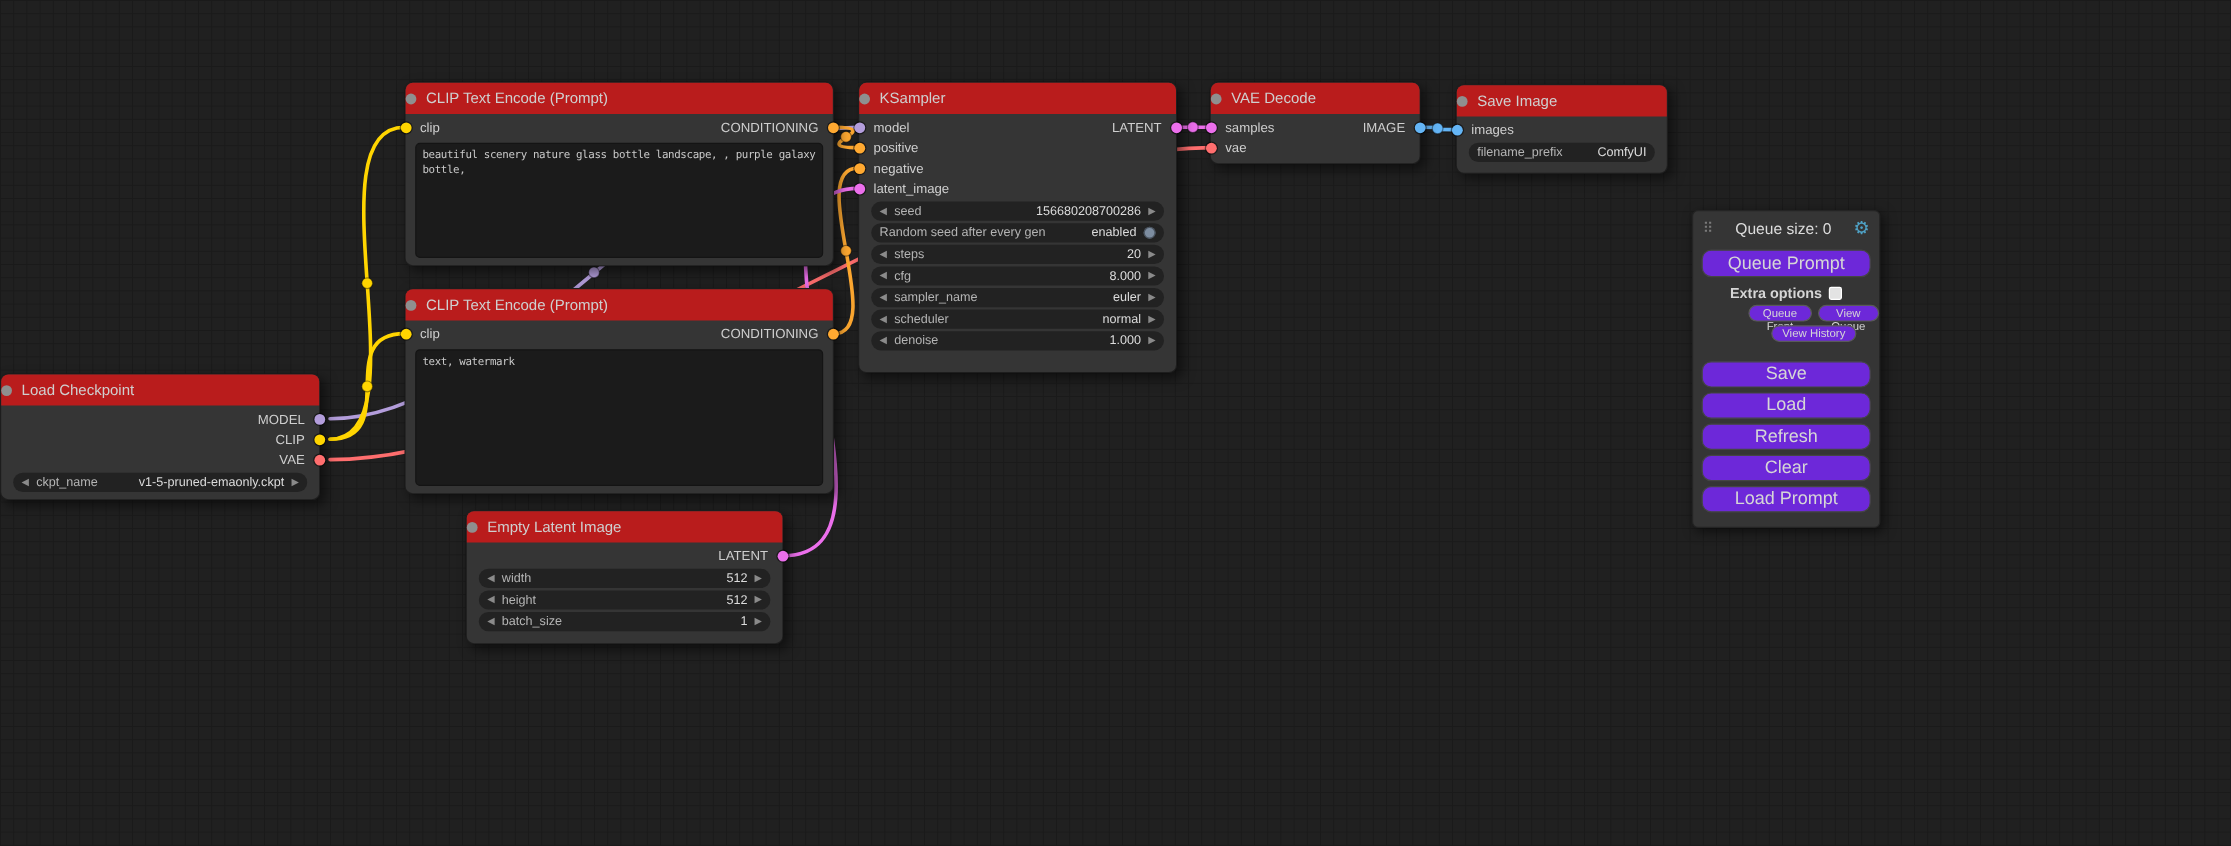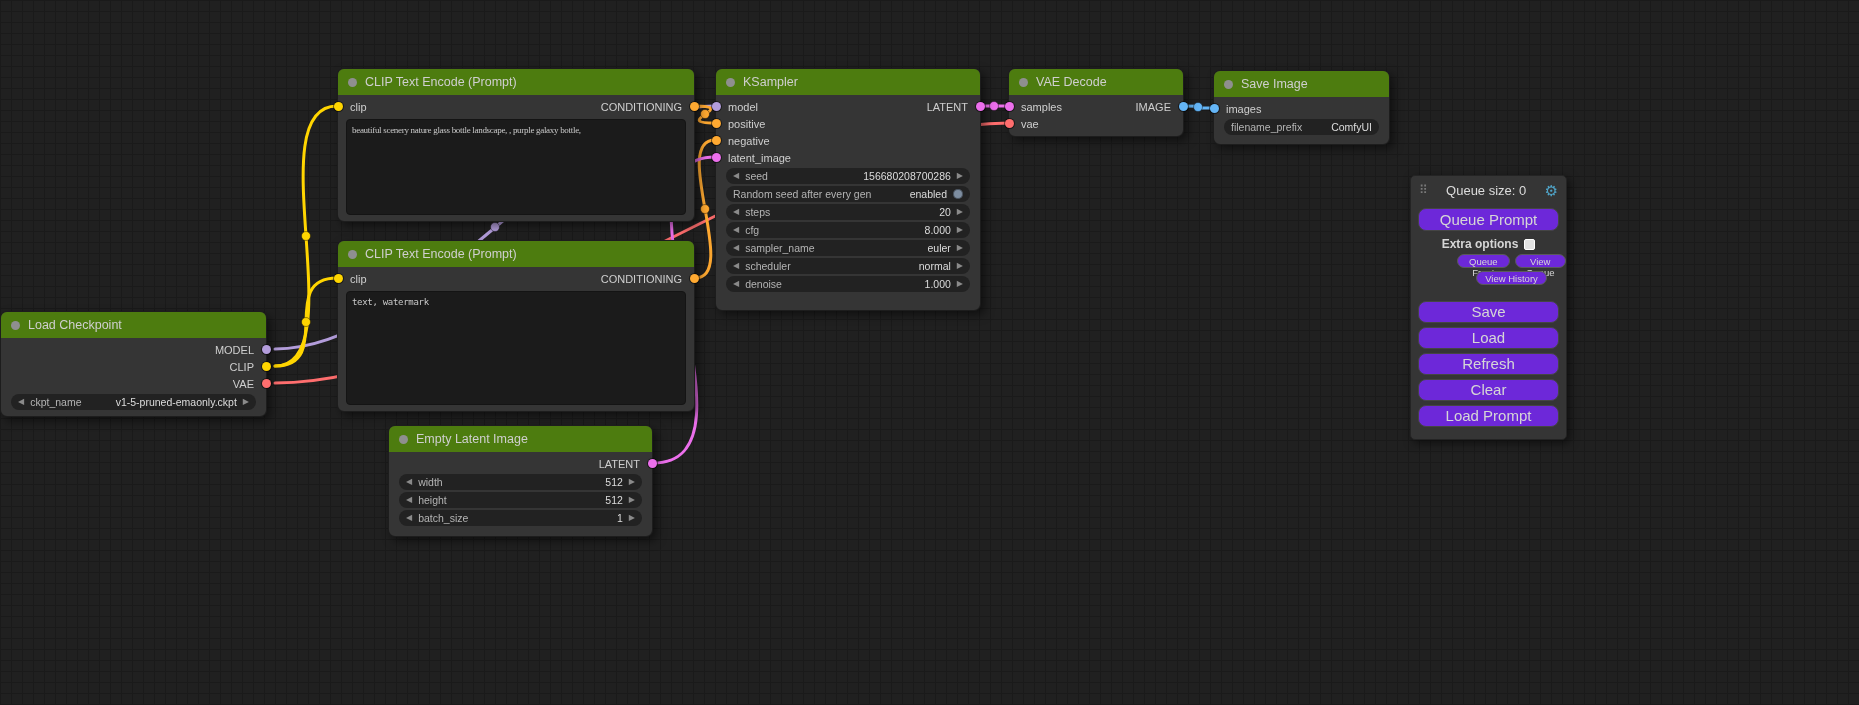--- a/index.html
+++ b/index.html
@@ -24,8 +24,8 @@
     box-shadow:4px 4px 10px rgba(0,0,0,.5);color:#d9d9d9;
   }
   .node-title{
-    height:26px;display:flex;align-items:center;gap:8px;padding:0 10px;
-    background:#4d7c0f;border-radius:6px 6px 0 0;font-size:12.5px;color:#cfcfcf;
+    height:26px;display:flex;align-items:center;gap:8px;padding:0 0;
+    background:#b91c1c;border-radius:6px 6px 0 0;font-size:12.5px;color:#cfcfcf;
     box-sizing:border-box;
   }
   .collapse-dot{width:9px;height:9px;border-radius:50%;background:#8f8f8f;flex:0 0 auto;}

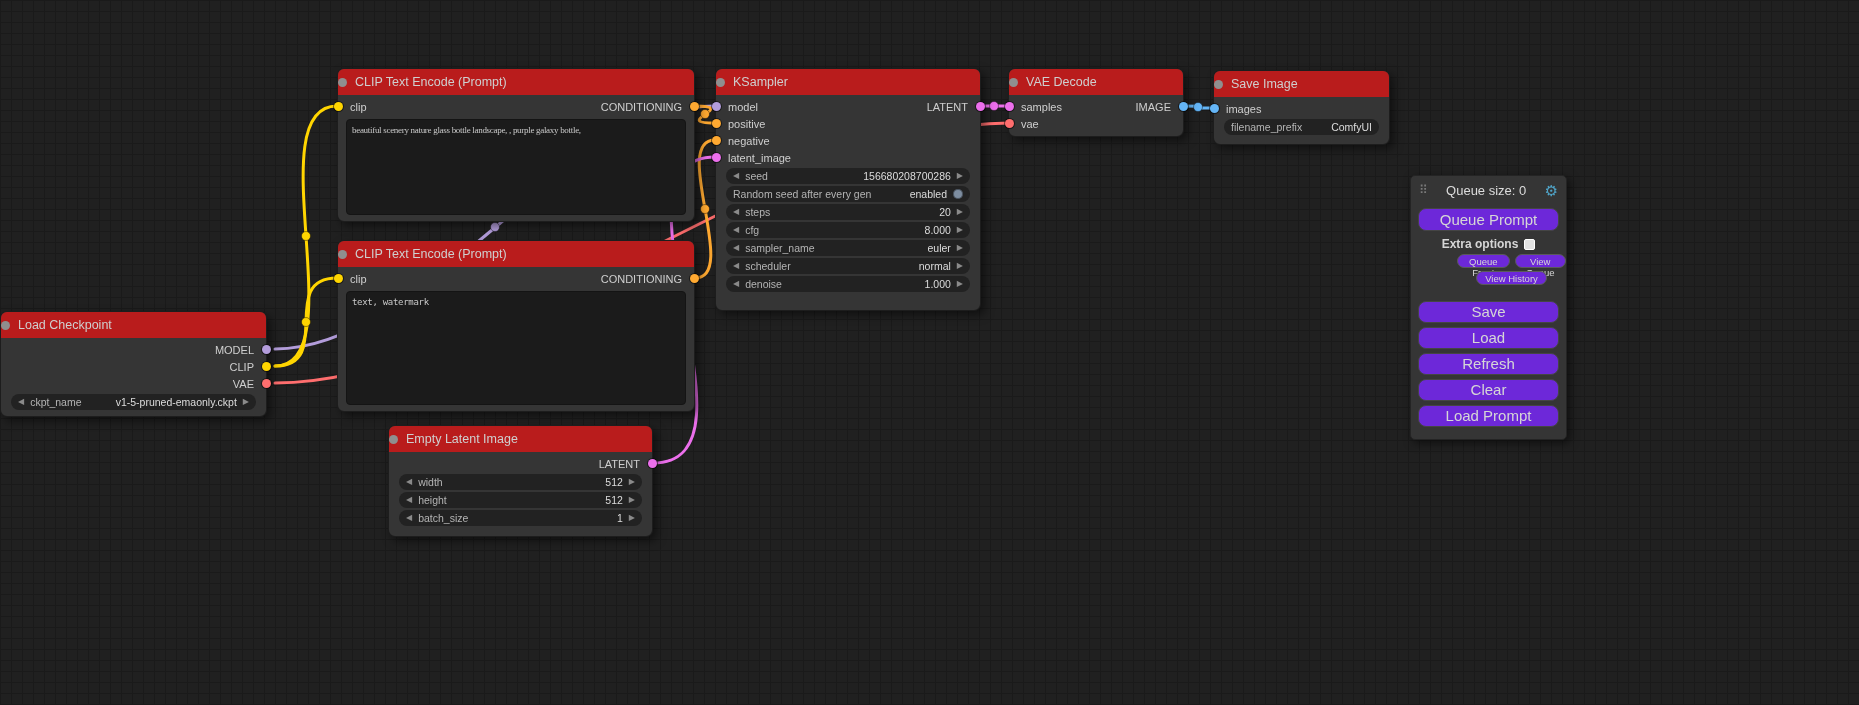--- a/index.html
+++ b/index.html
@@ -140,7 +140,7 @@
         <span>CONDITIONING</span>
         <span class="slot-dot out-dot" style="--c: #FFA931;"></span>
       </div>
-      <div class="text-widget" style="height:96px;font-family:Liberation Serif, serif;">beautiful scenery nature glass bottle landscape, , purple galaxy bottle,</div>
+      <div class="text-widget" style="height:96px;">beautiful scenery nature glass bottle landscape, , purple galaxy bottle,</div>
     </div>
   </div>
 

